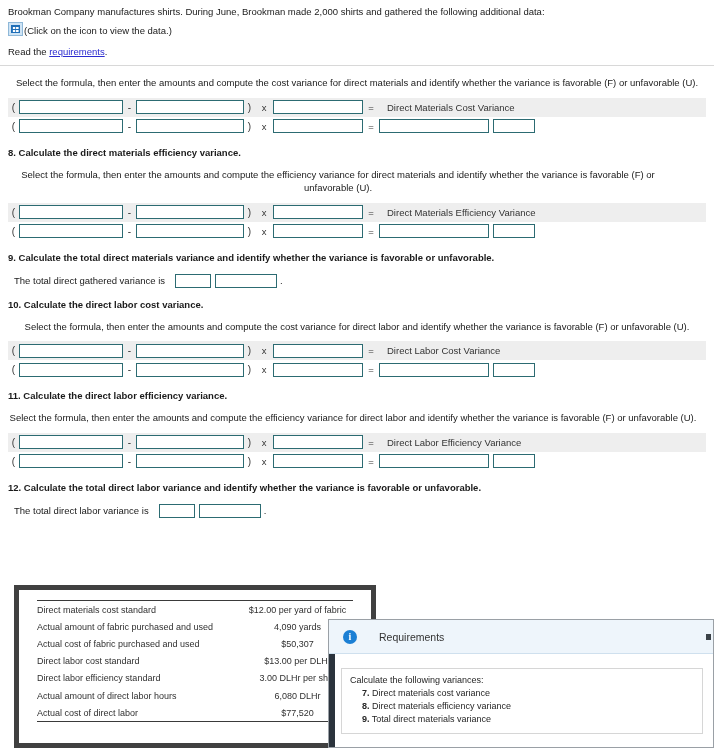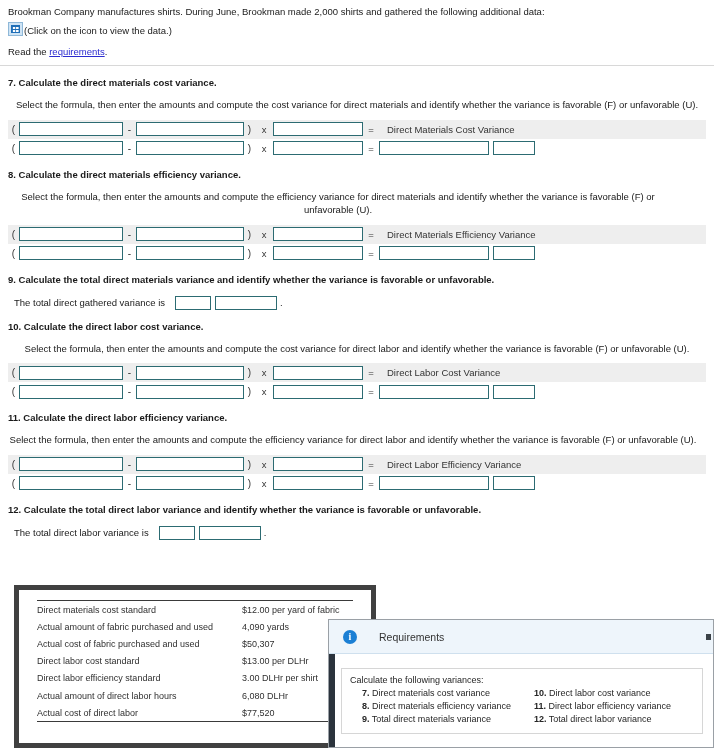--- a/index.html
+++ b/index.html
@@ -139,7 +139,6 @@
   <div class="hrule"></div>
 
   <div class="qblock">
-    <div class="qtitle">7. Calculate the direct materials cost variance.</div>
     <div class="qinstr">Select the formula, then enter the amounts and compute the cost variance for direct materials and identify whether the variance is favorable (F) or unfavorable (U).</div>
     <div class="formula">
       <div class="frow shaded r1">

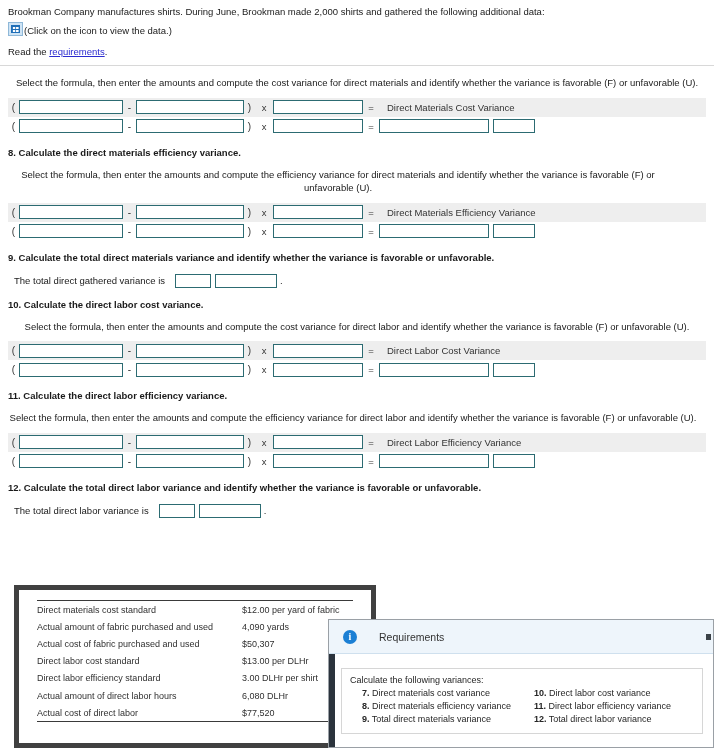--- a/index.html
+++ b/index.html
@@ -81,7 +81,7 @@
   #data-panel table { width: 100%; border-collapse: collapse; }
   #data-panel td { font-size: 9px; color: #303030; padding: 3.6px 0 3.6px 0; }
   #data-panel td.lbl { width: 205px; }
-  #data-panel td.val { text-align: left; }
+  #data-panel td.val { text-align: center; }
   #data-panel .dbottom { border-top: 1.6px solid #3a3a3a; margin: 0 18px; }
 
   

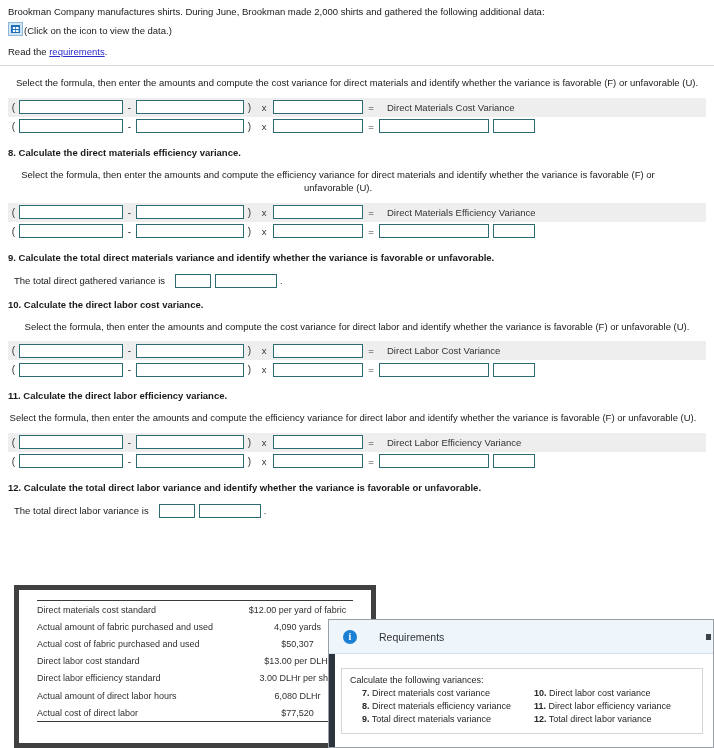--- a/index.html
+++ b/index.html
@@ -331,11 +331,6 @@
               <div class="rd-item"><b>8.</b><span> Direct materials efficiency variance</span></div>
               <div class="rd-item"><b>9.</b><span> Total direct materials variance</span></div>
             </div>
-          <div class="rd-col" id="req-right">
-              <div class="rd-item"><b>10.</b><span> Direct labor cost variance</span></div>
-              <div class="rd-item"><b>11.</b><span> Direct labor efficiency variance</span></div>
-              <div class="rd-item"><b>12.</b><span> Total direct labor variance</span></div>
-            </div>
         </div>
       </div>
     </div>

